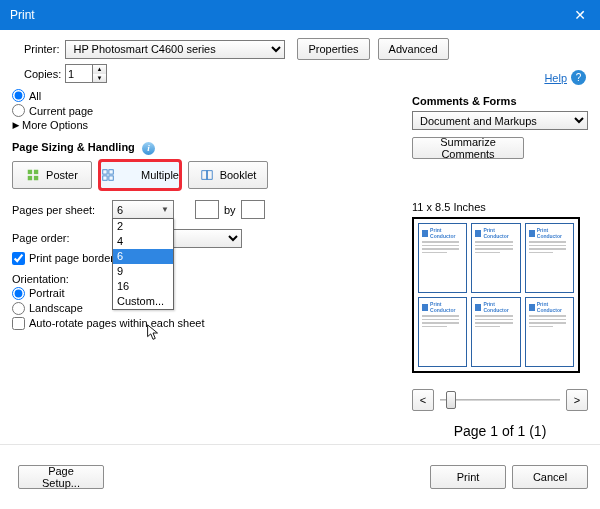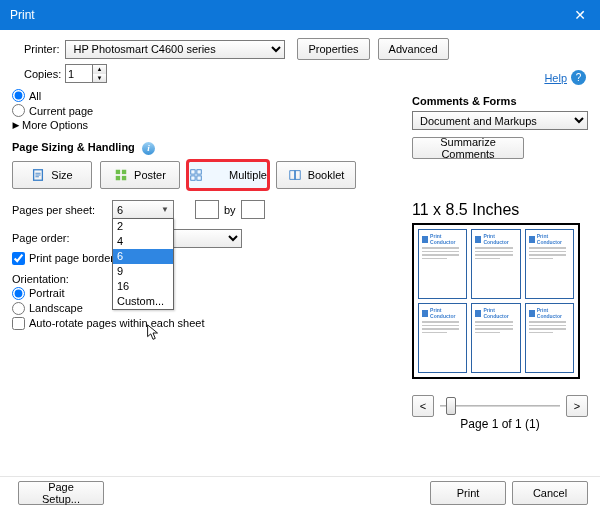--- a/index.html
+++ b/index.html
@@ -128,13 +128,6 @@
       <div class="groupbtns">
         <div class="gbtn">
           <svg class="small-ico" viewBox="0 0 16 16">
-              <rect x="3" y="2" width="10" height="12" fill="none" stroke="#3b80c9" stroke-width="1.5"></rect>
-              <path d="M5 6h6M5 8h6M5 10h4" stroke="#3b80c9" stroke-width="1"></path>
-            </svg>
-          <span>Size</span>
-        </div>
-        <div class="gbtn">
-          <svg class="small-ico" viewBox="0 0 16 16">
               <rect x="2" y="2" width="5" height="5" fill="#6fbf4b"></rect>
               <rect x="9" y="2" width="5" height="5" fill="#6fbf4b"></rect>
               <rect x="2" y="9" width="5" height="5" fill="#6fbf4b"></rect>

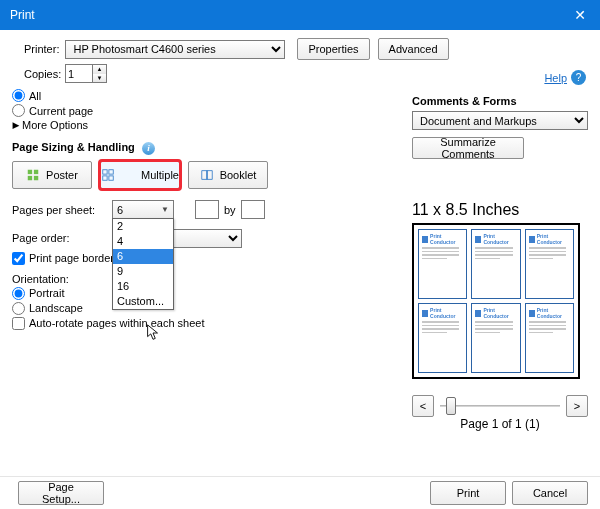--- a/index.html
+++ b/index.html
@@ -34,7 +34,7 @@
   .leftcol { width: 390px; }
   .rightcol { flex:1; margin-left: 10px; }
   .cfcombo { width:176px; }
-  .preview-label { font-size:16px; margin-bottom:4px; }
+  .preview-label { font-size:11px; margin-bottom:4px; }
   .preview { border:2px solid #000; width:168px; height:156px; padding:4px; display:grid; grid-template-columns: 1fr 1fr 1fr; grid-template-rows: 1fr 1fr; gap:4px; background:#fff;}
   .page { border:1px solid #2b63a6; display:flex; flex-direction:column; padding:3px; gap:2px; }
   .page .hdr { display:flex; align-items:center; gap:2px; }

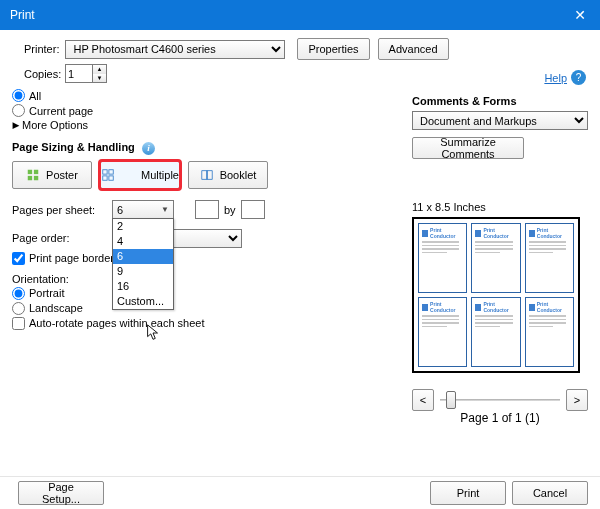--- a/index.html
+++ b/index.html
@@ -47,7 +47,7 @@
   .slider-track { flex:1; height:16px; position:relative; display:flex; align-items:center;}
   .slider-track .rail { height:2px; background:linear-gradient(#a9a9a9,#e3e3e3); flex:1; }
   .slider-track .thumb { position:absolute; left:6px; top:-1px; width:10px; height:18px; background:linear-gradient(#fefefe,#dedede); border:1px solid #707070; border-radius:2px; }
-  .page-counter { text-align:center; margin-top:0; font-size:12px;}
+  .page-counter { text-align:center; margin-top:12px; font-size:14px;}
   .footer { position:absolute; left:0; right:0; bottom:0; padding:4px 12px; display:flex; align-items:center; border-top:1px solid #e5e5e5;}
   .footer .spacer { flex:1; }
   .footer .btn { width:76px; height:24px; margin-left:6px;}

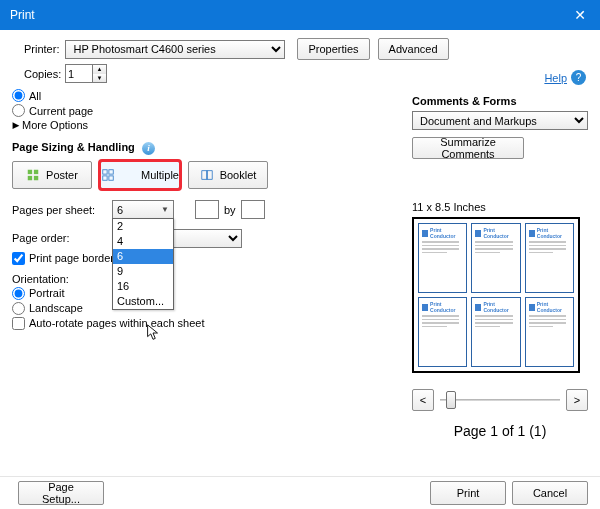--- a/index.html
+++ b/index.html
@@ -48,7 +48,7 @@
   .slider-track .rail { height:2px; background:linear-gradient(#a9a9a9,#e3e3e3); flex:1; }
   .slider-track .thumb { position:absolute; left:6px; top:-1px; width:10px; height:18px; background:linear-gradient(#fefefe,#dedede); border:1px solid #707070; border-radius:2px; }
   .page-counter { text-align:center; margin-top:12px; font-size:14px;}
-  .footer { position:absolute; left:0; right:0; bottom:0; padding:4px 12px; display:flex; align-items:center; border-top:1px solid #e5e5e5;}
+  .footer { position:absolute; left:0; right:0; bottom:0; padding:20px 12px; display:flex; align-items:center; border-top:1px solid #e5e5e5;}
   .footer .spacer { flex:1; }
   .footer .btn { width:76px; height:24px; margin-left:6px;}
   .input-pages { width:170px; color:#8e8e8e; border:1px solid #7a7a7a; margin-left:6px;}

